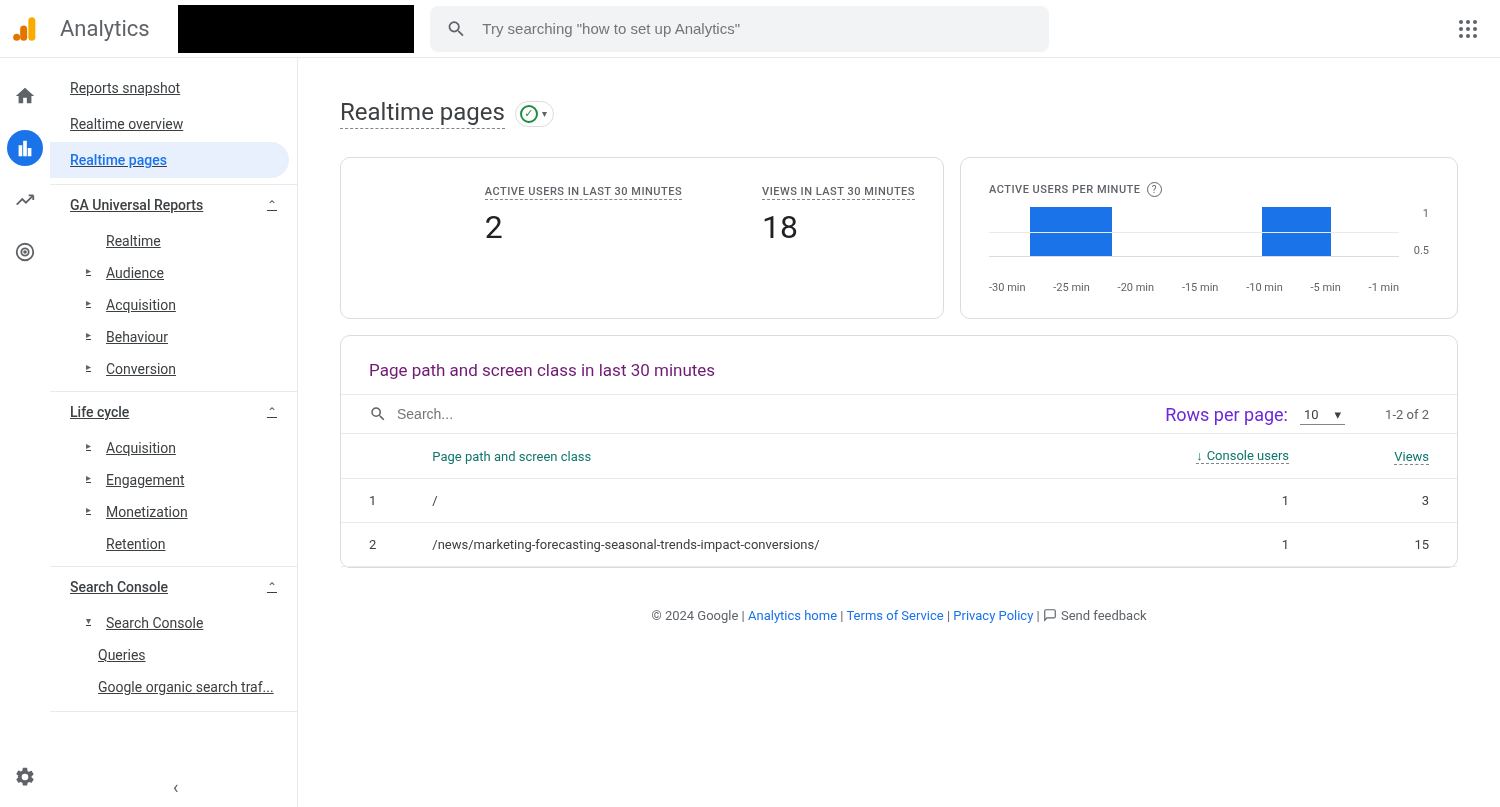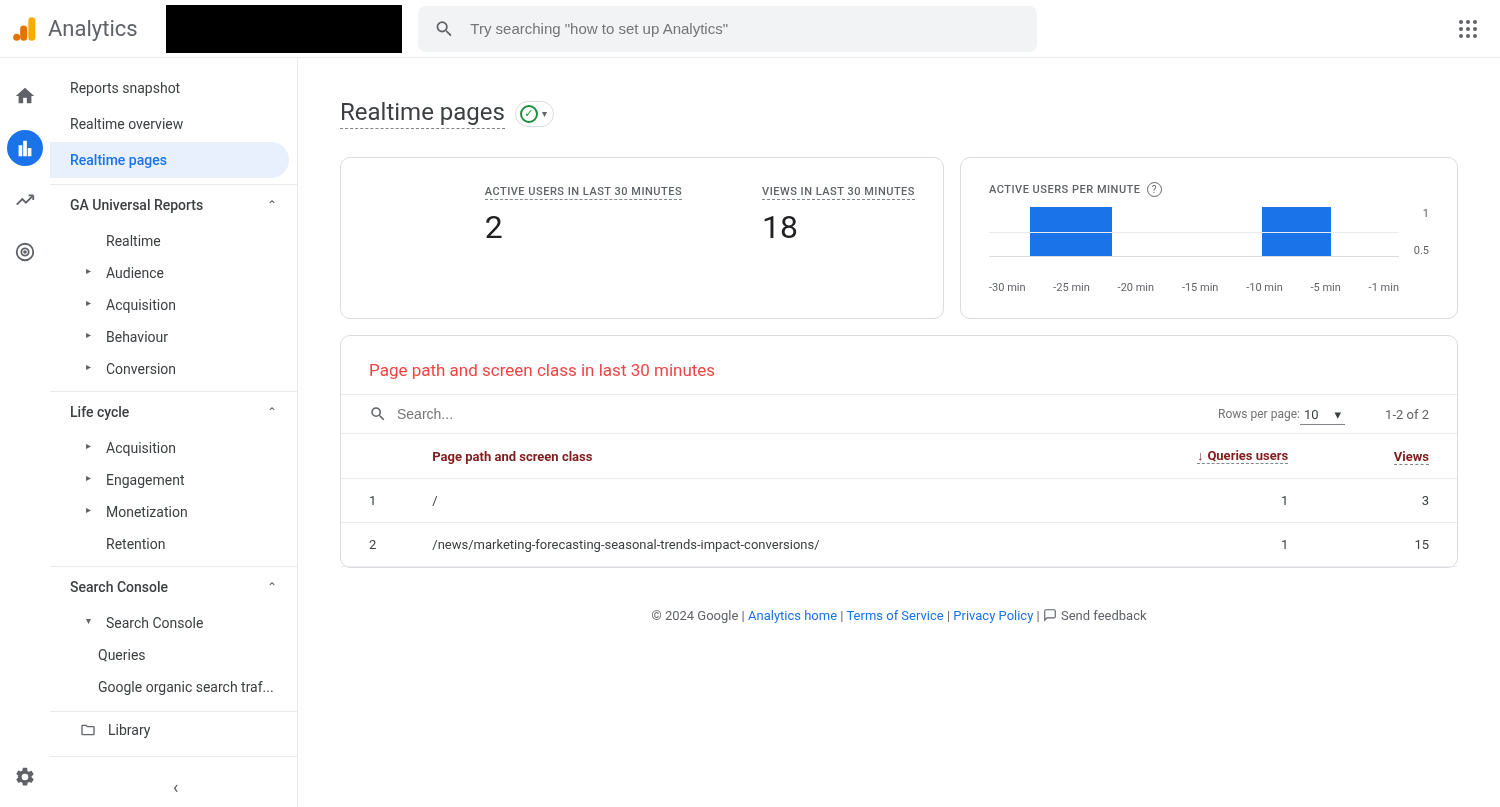--- a/index.html
+++ b/index.html
@@ -7,7 +7,7 @@
 
 
 .header { height: 58px; display: flex; align-items: center; padding: 0 12px; border-bottom: 1px solid #e8eaed; }
-.logo-wrap { display: flex; align-items: center; gap: 8px; margin-right: 16px; }
+.logo-wrap { display: flex; align-items: center; gap: 20px; margin-right: 16px; }
 .logo-icon { width: 28px; height: 28px; }
 .logo-text { font-size: 22px; color: #5f6368; font-weight: 400; }
 .redacted { width: 236px; height: 48px; background: #000; margin-left: 12px; }

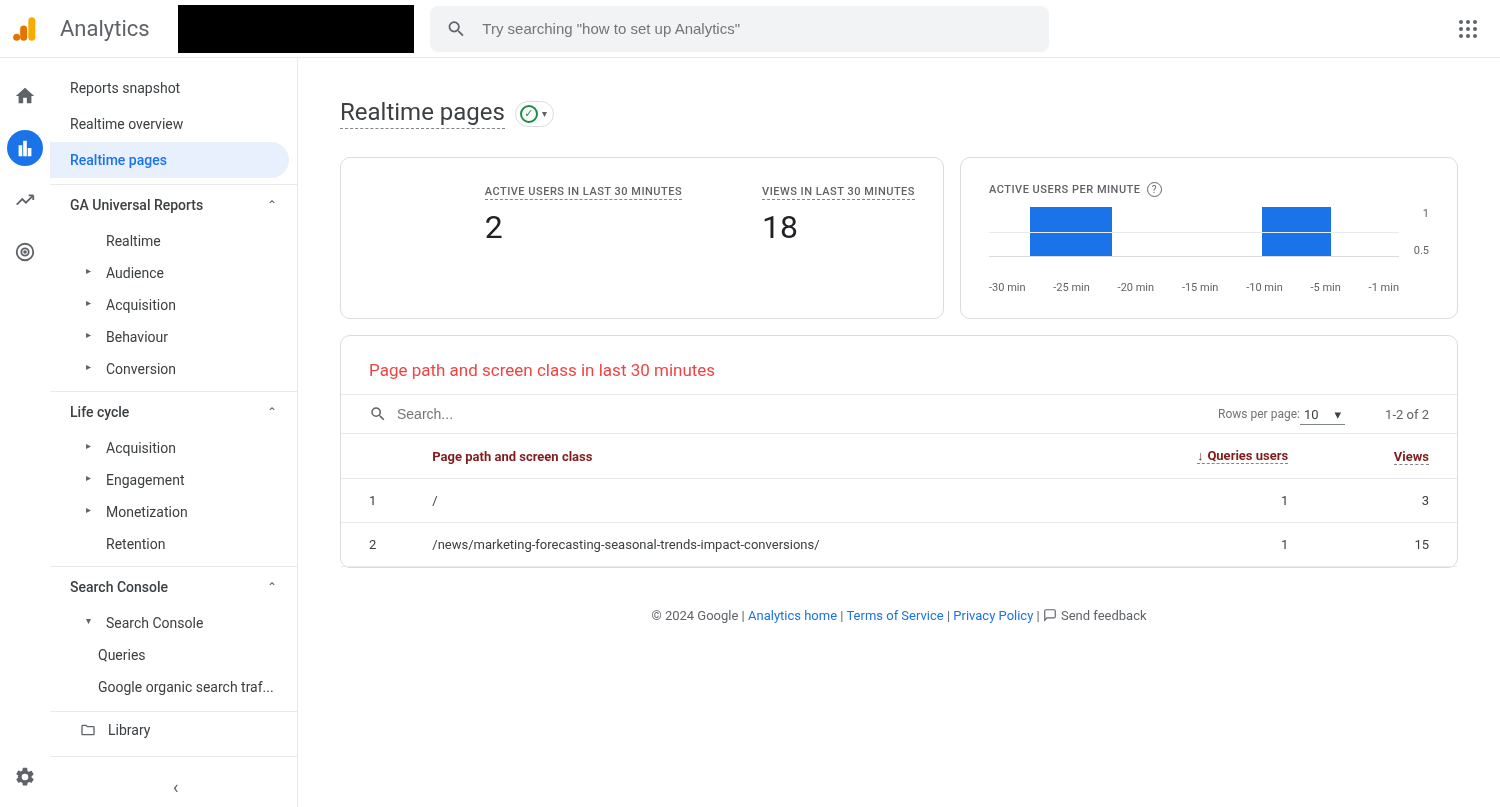--- a/index.html
+++ b/index.html
@@ -24,7 +24,7 @@
 .rail-bottom { position: absolute; bottom: 12px; }
 
 
-.sidebar { position: absolute; left: 50px; top: 58px; width: 248px; height: calc(100% - 58px); border-right: 1px solid #e8eaed; overflow-y: auto; padding-top: 12px; }
+.sidebar { position: absolute; left: 50px; top: 58px; width: 248px; height: calc(100% - 58px); border-right: 1px solid #e8eaed; overflow-y: auto; padding-top: 12px; text-decoration: underline; }
 .side-item { padding: 10px 20px; font-size: 14px; color: #3c4043; cursor: pointer; border-radius: 0 18px 18px 0; margin-right: 8px; }
 .side-item.active { background: #e8f0fe; color: #1a73e8; font-weight: 500; }
 .side-section { padding: 12px 20px; font-size: 14px; font-weight: 500; color: #3c4043; display: flex; align-items: center; justify-content: space-between; cursor: pointer; border-top: 1px solid #e8eaed; margin-top: 6px; }

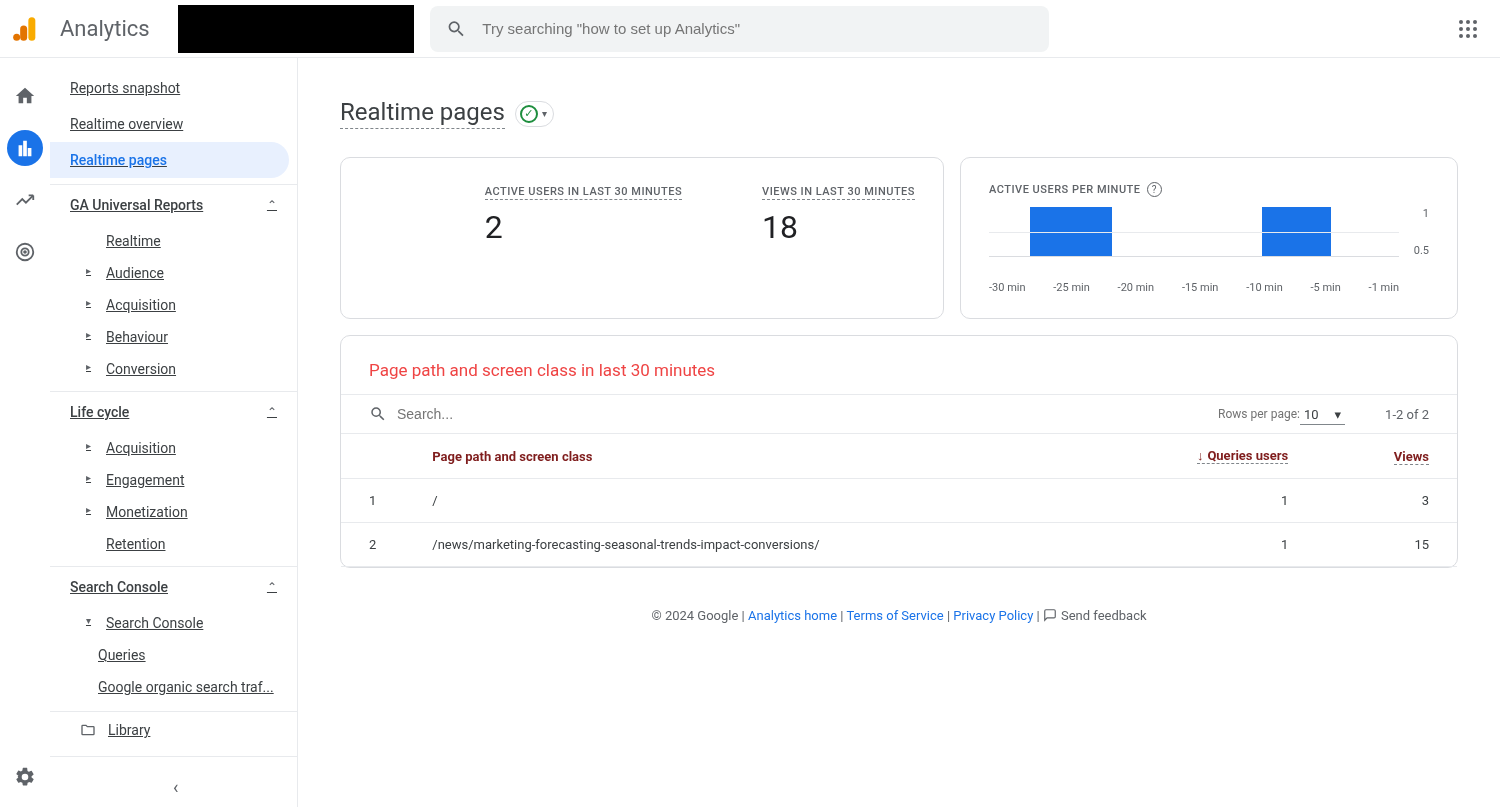--- a/index.html
+++ b/index.html
@@ -62,7 +62,7 @@
 .chart-x { display: flex; justify-content: space-between; font-size: 11px; color: #5f6368; margin-top: 6px; padding-right: 30px; }
 
 .card.table-card { padding: 24px 0 0 0; }
-.table-title { font-size: 17px; color: #ef4444; padding: 0 28px 14px 28px; }
+.table-title { font-size: 17px; color: #701a75; padding: 0 28px 14px 28px; }
 .table-toolbar { display: flex; align-items: center; padding: 8px 28px; border-top: 1px solid #e8eaed; border-bottom: 1px solid #e8eaed; }
 .table-search { border: none; outline: none; font-size: 14px; color: #5f6368; flex: 1; margin-left: 10px; }
 .rows-label { font-size: 12px; color: #737373; }

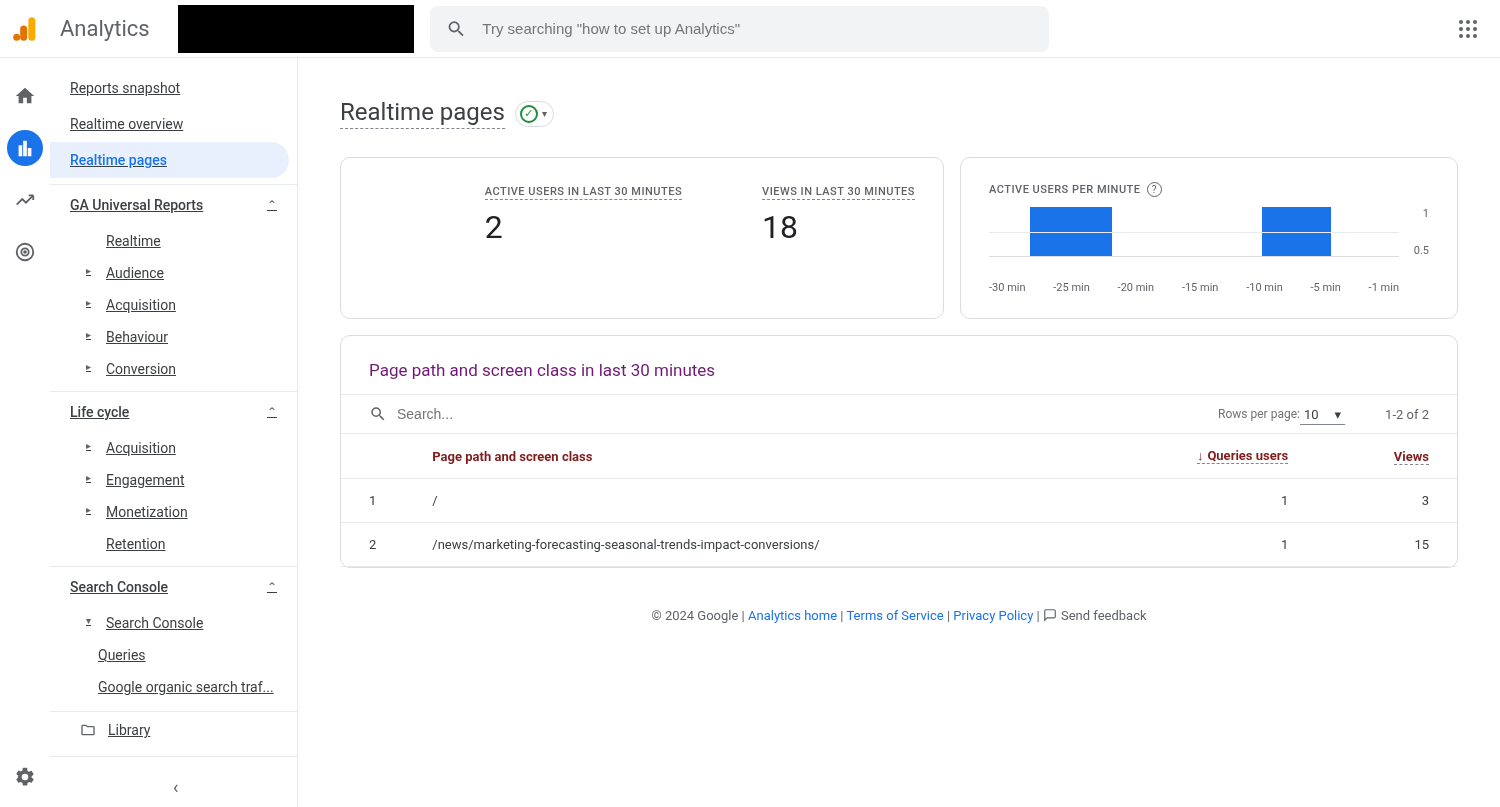--- a/index.html
+++ b/index.html
@@ -65,7 +65,7 @@
 .table-title { font-size: 17px; color: #701a75; padding: 0 28px 14px 28px; }
 .table-toolbar { display: flex; align-items: center; padding: 8px 28px; border-top: 1px solid #e8eaed; border-bottom: 1px solid #e8eaed; }
 .table-search { border: none; outline: none; font-size: 14px; color: #5f6368; flex: 1; margin-left: 10px; }
-.rows-label { font-size: 12px; color: #737373; }
+.rows-label { font-size: 18px; color: #6d28d9; margin-right: 12px; }
 .rows-select { display: flex; align-items: center; gap: 16px; font-size: 13px; color: #3c4043; border-bottom: 1px solid #80868b; padding: 4px 4px 2px 4px; margin-right: 40px; cursor: pointer; }
 .page-info { font-size: 13px; color: #5f6368; }
 .data-table { width: 100%; border-collapse: collapse; }

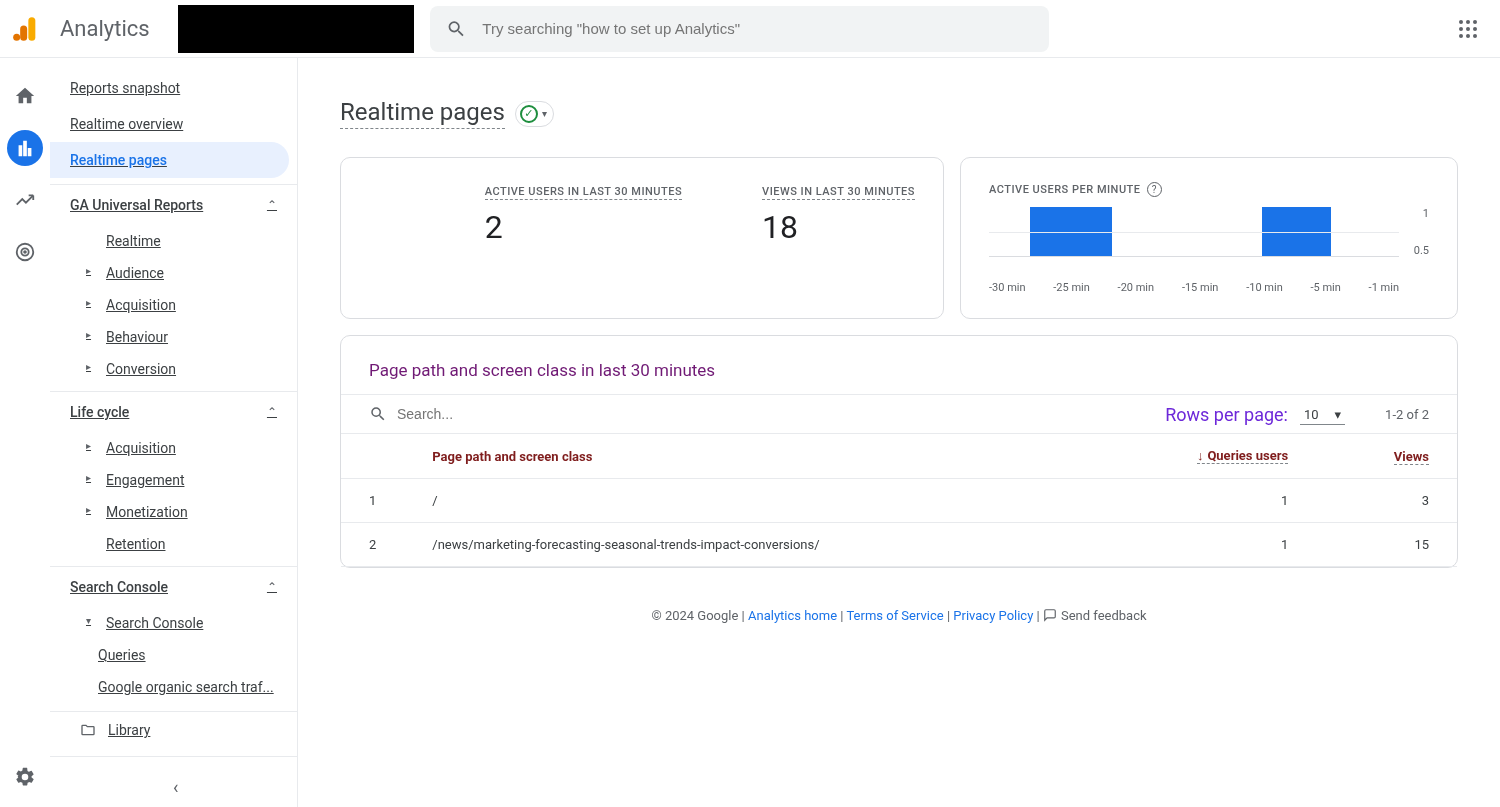--- a/index.html
+++ b/index.html
@@ -70,7 +70,7 @@
 .page-info { font-size: 13px; color: #5f6368; }
 .data-table { width: 100%; border-collapse: collapse; }
 .data-table th, .data-table td { padding: 14px 28px; font-size: 13px; text-align: left; border-bottom: 1px solid #e8eaed; }
-.data-table th { font-weight: 700; color: #7f1d1d; }
+.data-table th { font-weight: 400; color: #0f766e; }
 .data-table th.num, .data-table td.num { text-align: right; }
 .col-idx { width: 60px; text-align: center !important; }
 .sort-col { display: inline-flex; align-items: center; gap: 4px; border-bottom: 1px dashed #80868b; }

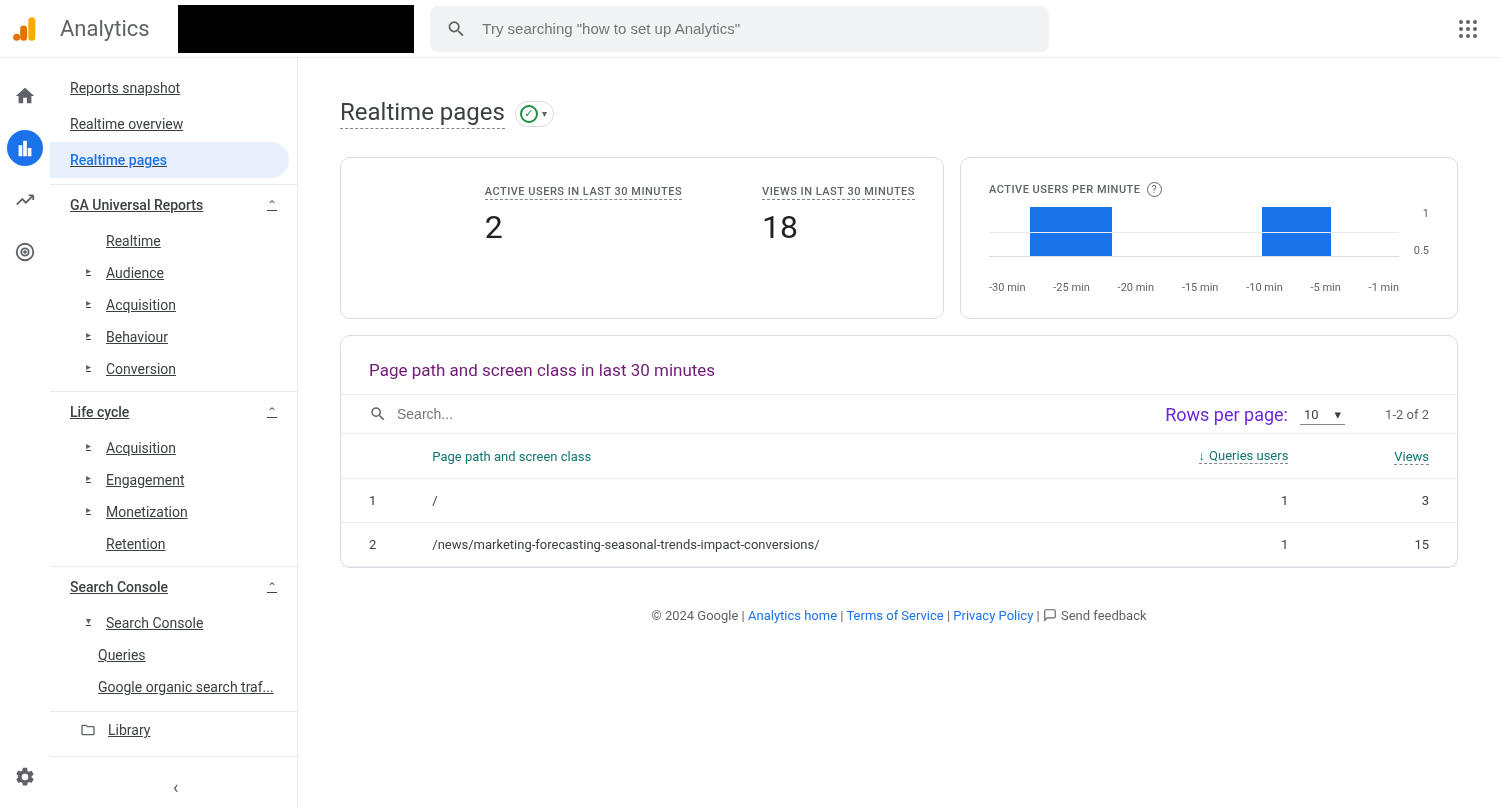--- a/index.html
+++ b/index.html
@@ -310,7 +310,7 @@
         <tr>
           <th class="col-idx"></th>
           <th>Page path and screen class</th>
-          <th class="num"><span class="sort-col">↓ <span>Queries users</span></span></th>
+          <th class="num"><span class="sort-col">↓ <span>Console users</span></span></th>
           <th class="num"><span class="underlined">Views</span></th>
         </tr>
       </thead>

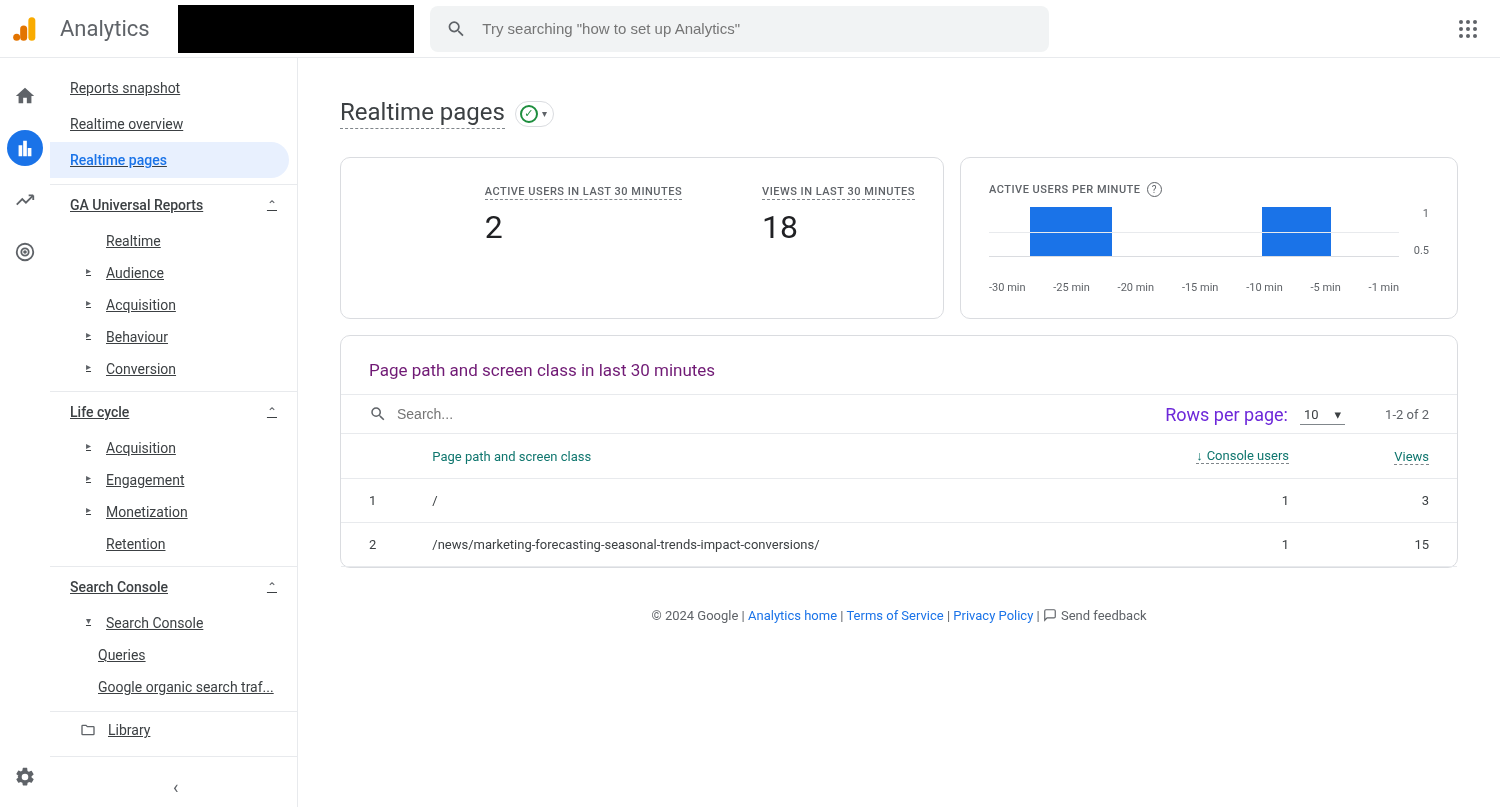--- a/index.html
+++ b/index.html
@@ -206,12 +206,6 @@
       <div class="side-sub indent2 ellipsis">Queries</div>
       <div class="side-sub indent2 ellipsis">Google organic search traf...</div>
     </div>
-  <div class="library-item">
-    <svg width="16" height="16" viewBox="0 0 24 24" fill="none" stroke="#5f6368" stroke-width="2">
-        <path d="M3 6a1 1 0 011-1h5l2 2h9a1 1 0 011 1v10a1 1 0 01-1 1H4a1 1 0 01-1-1V6z"></path>
-      </svg>
-    <span>Library</span>
-  </div>
   <div style="border-top:1px solid #e8eaed; margin-top:8px; height:28px;"></div>
   <div class="collapse-btn">‹</div>
 </div>

